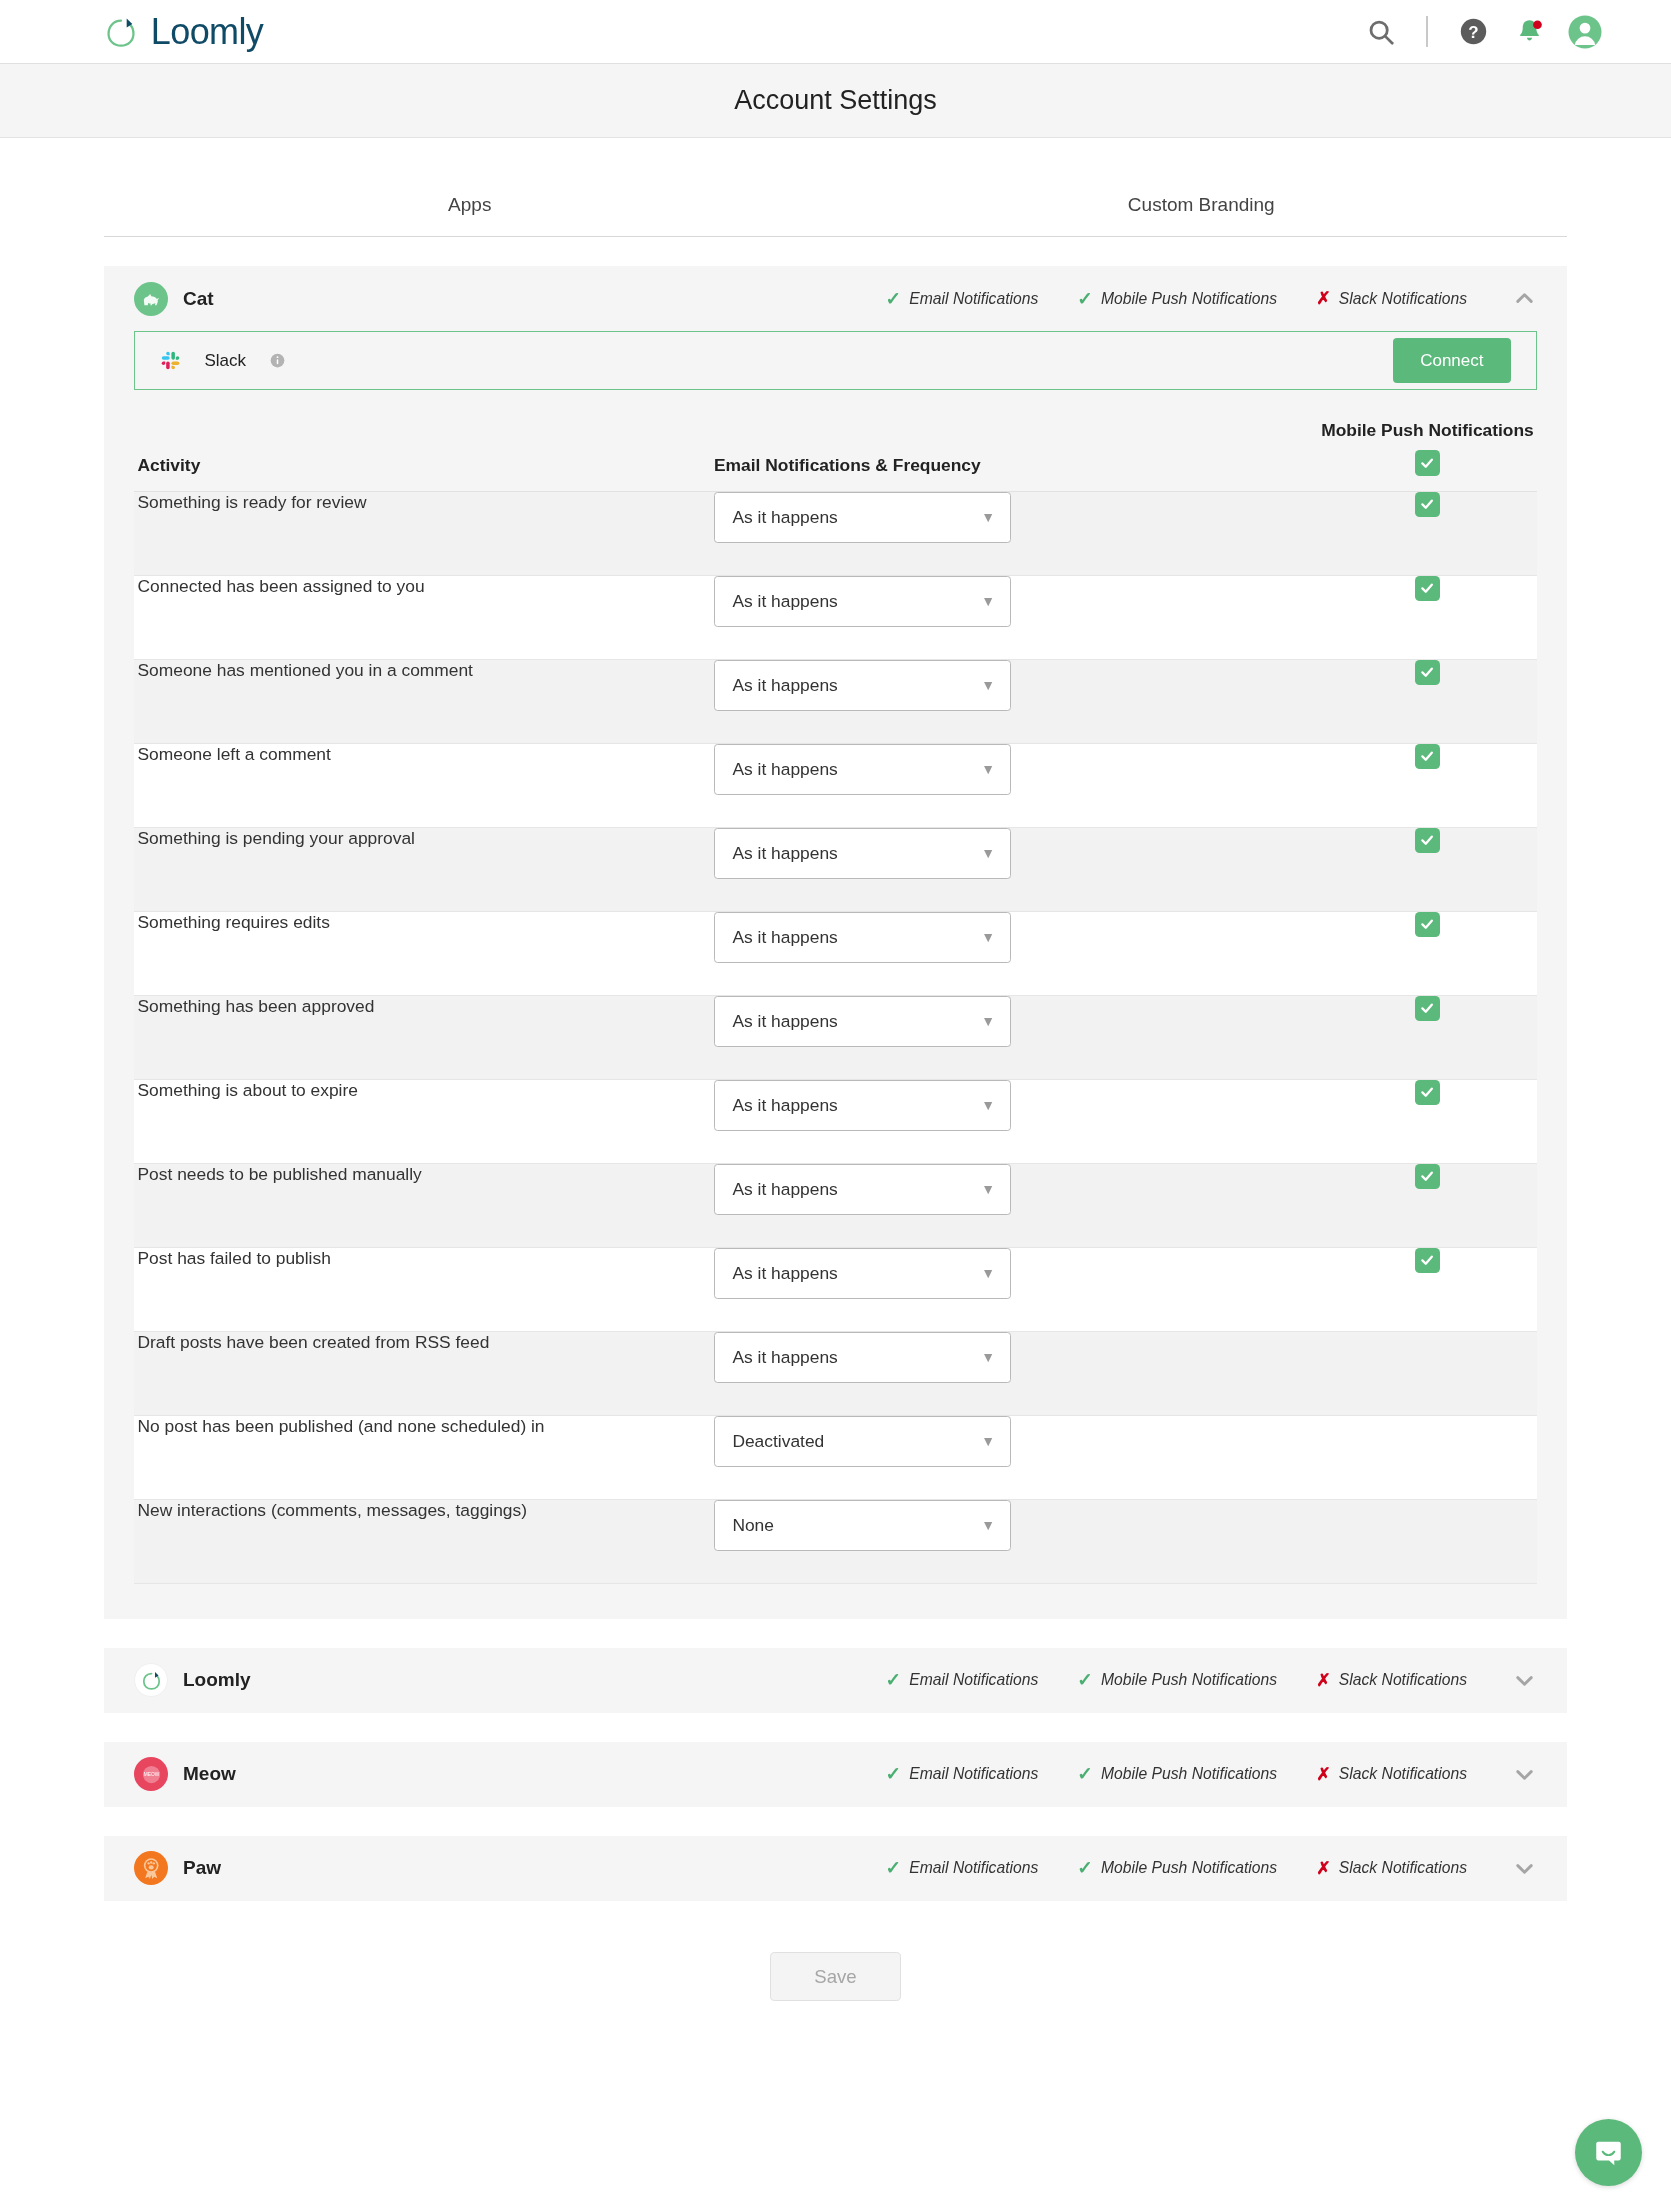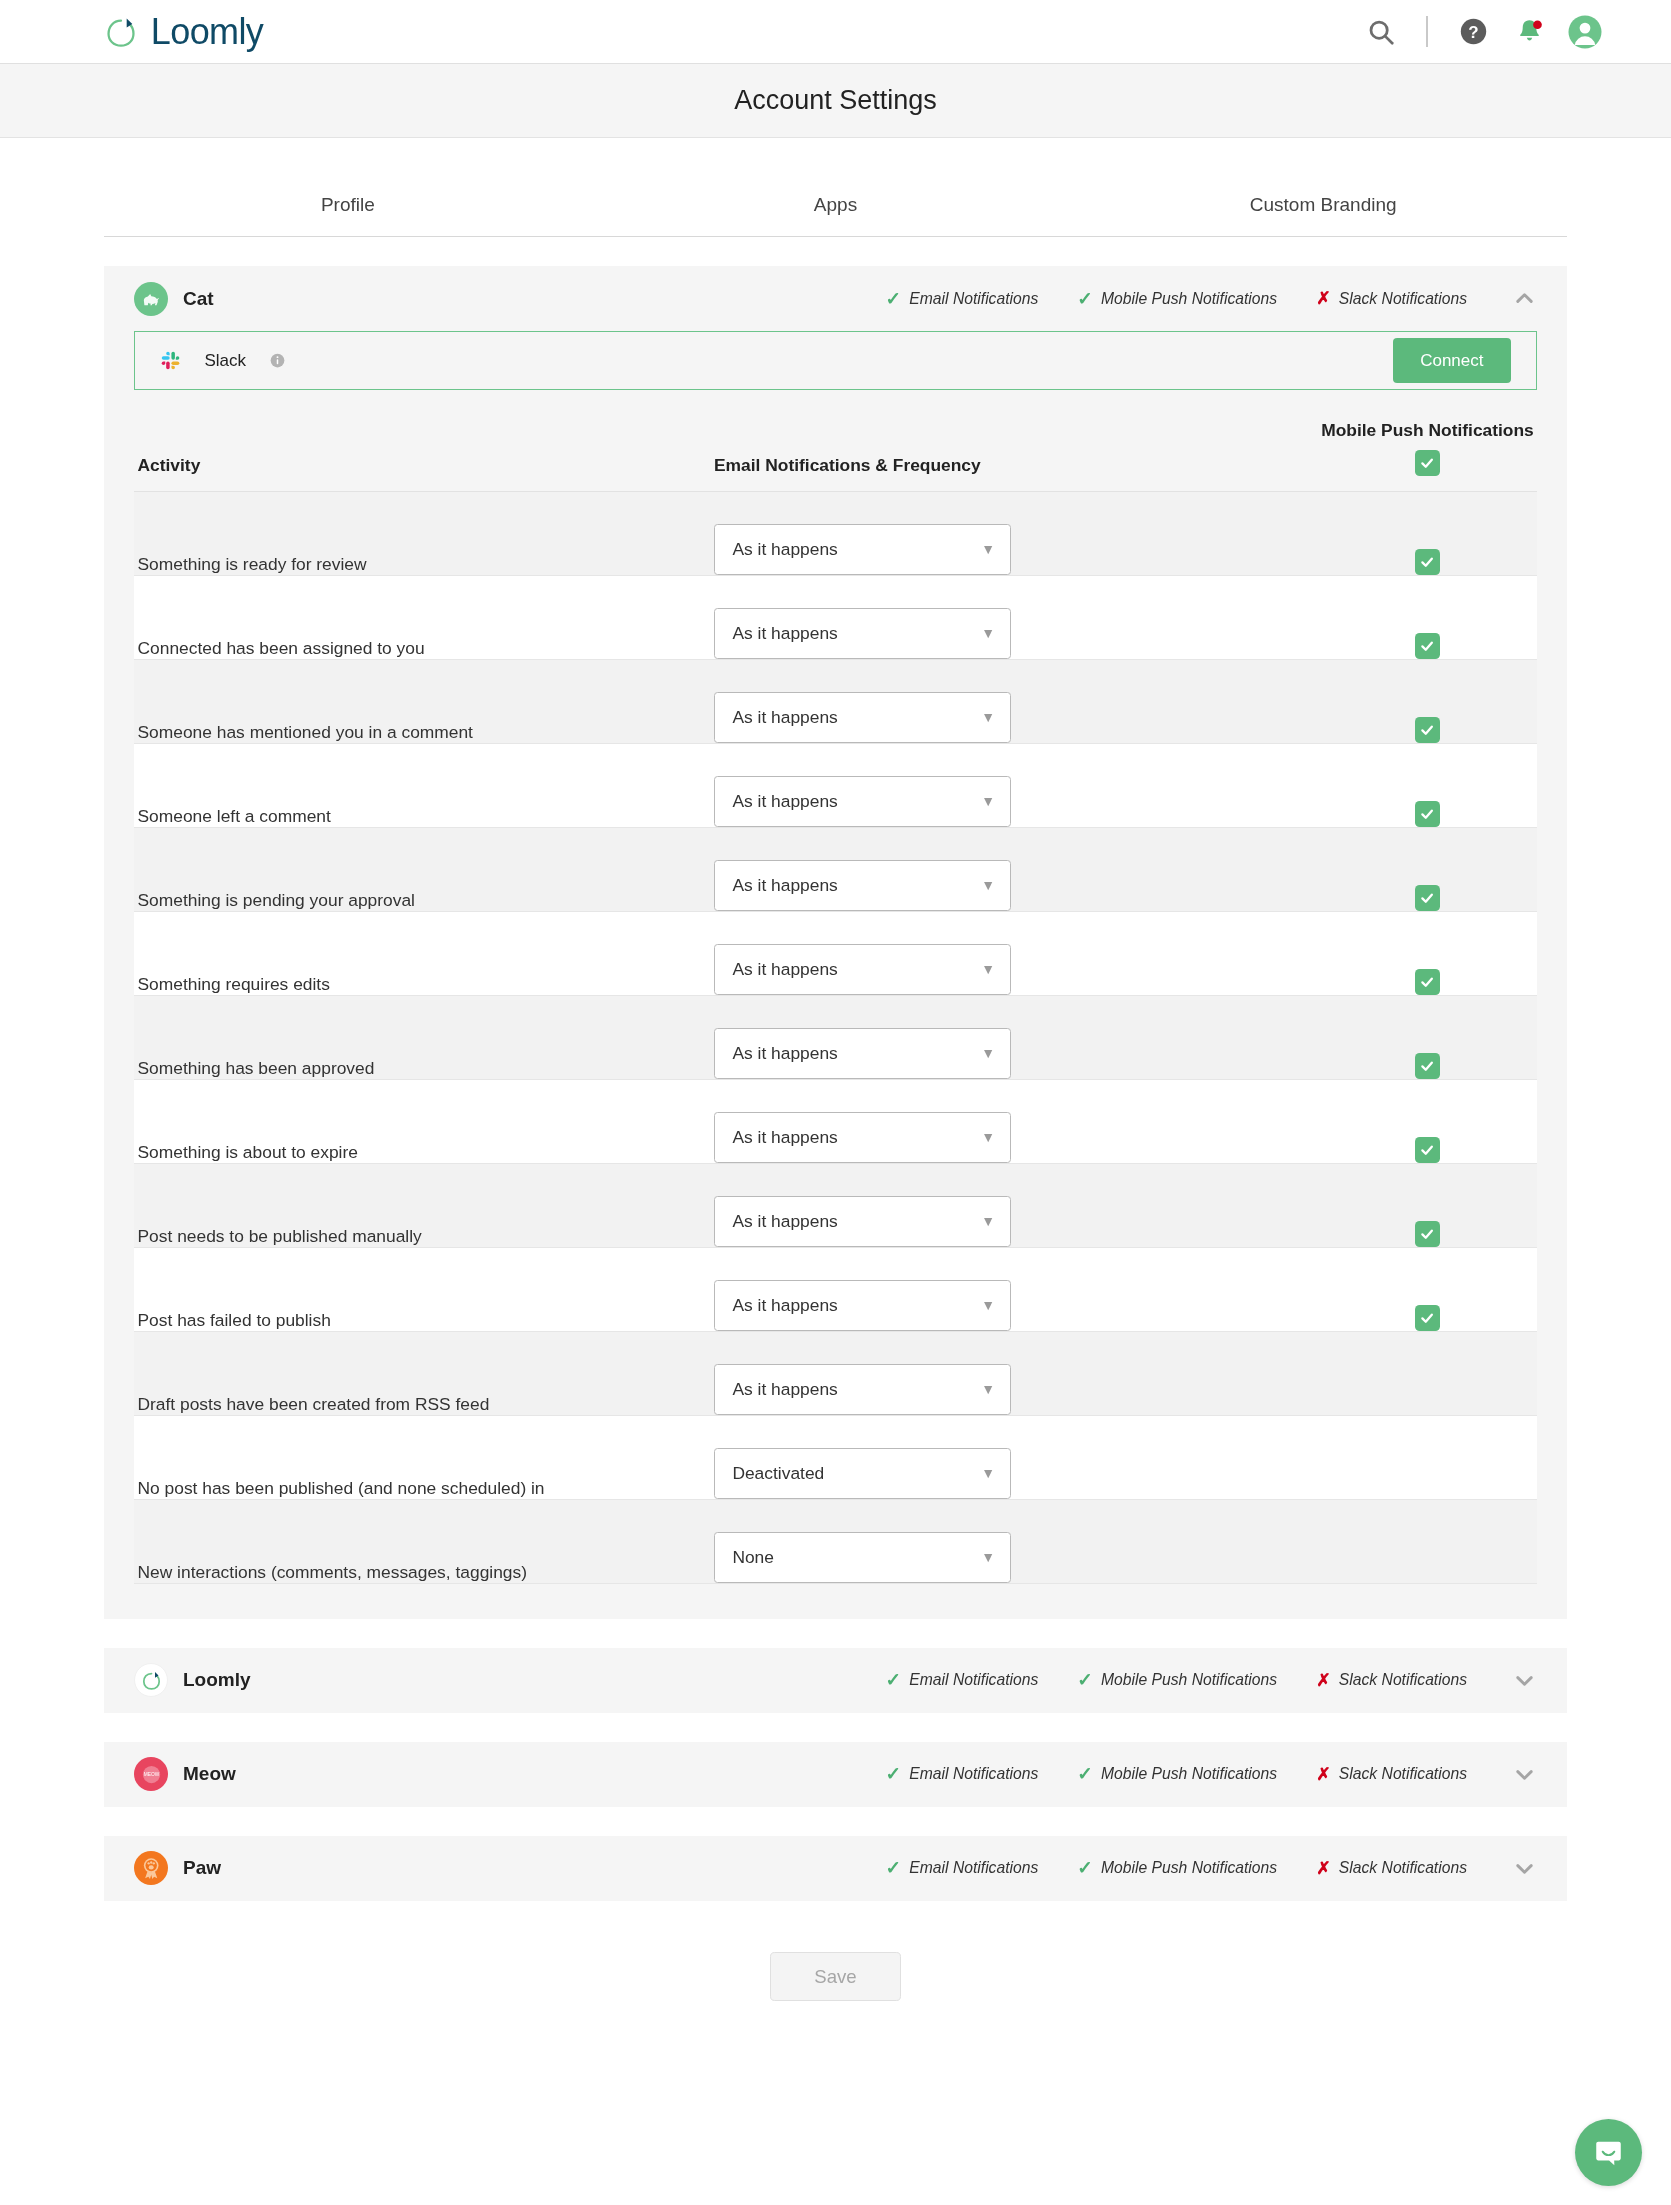--- a/index.html
+++ b/index.html
@@ -286,7 +286,6 @@
 
 <div class="tabs-wrap">
   <div class="tabs">
-    <div class="tab">Profile</div>
     <div class="tab">Apps</div>
     <div class="tab">Custom Branding</div>
   </div>

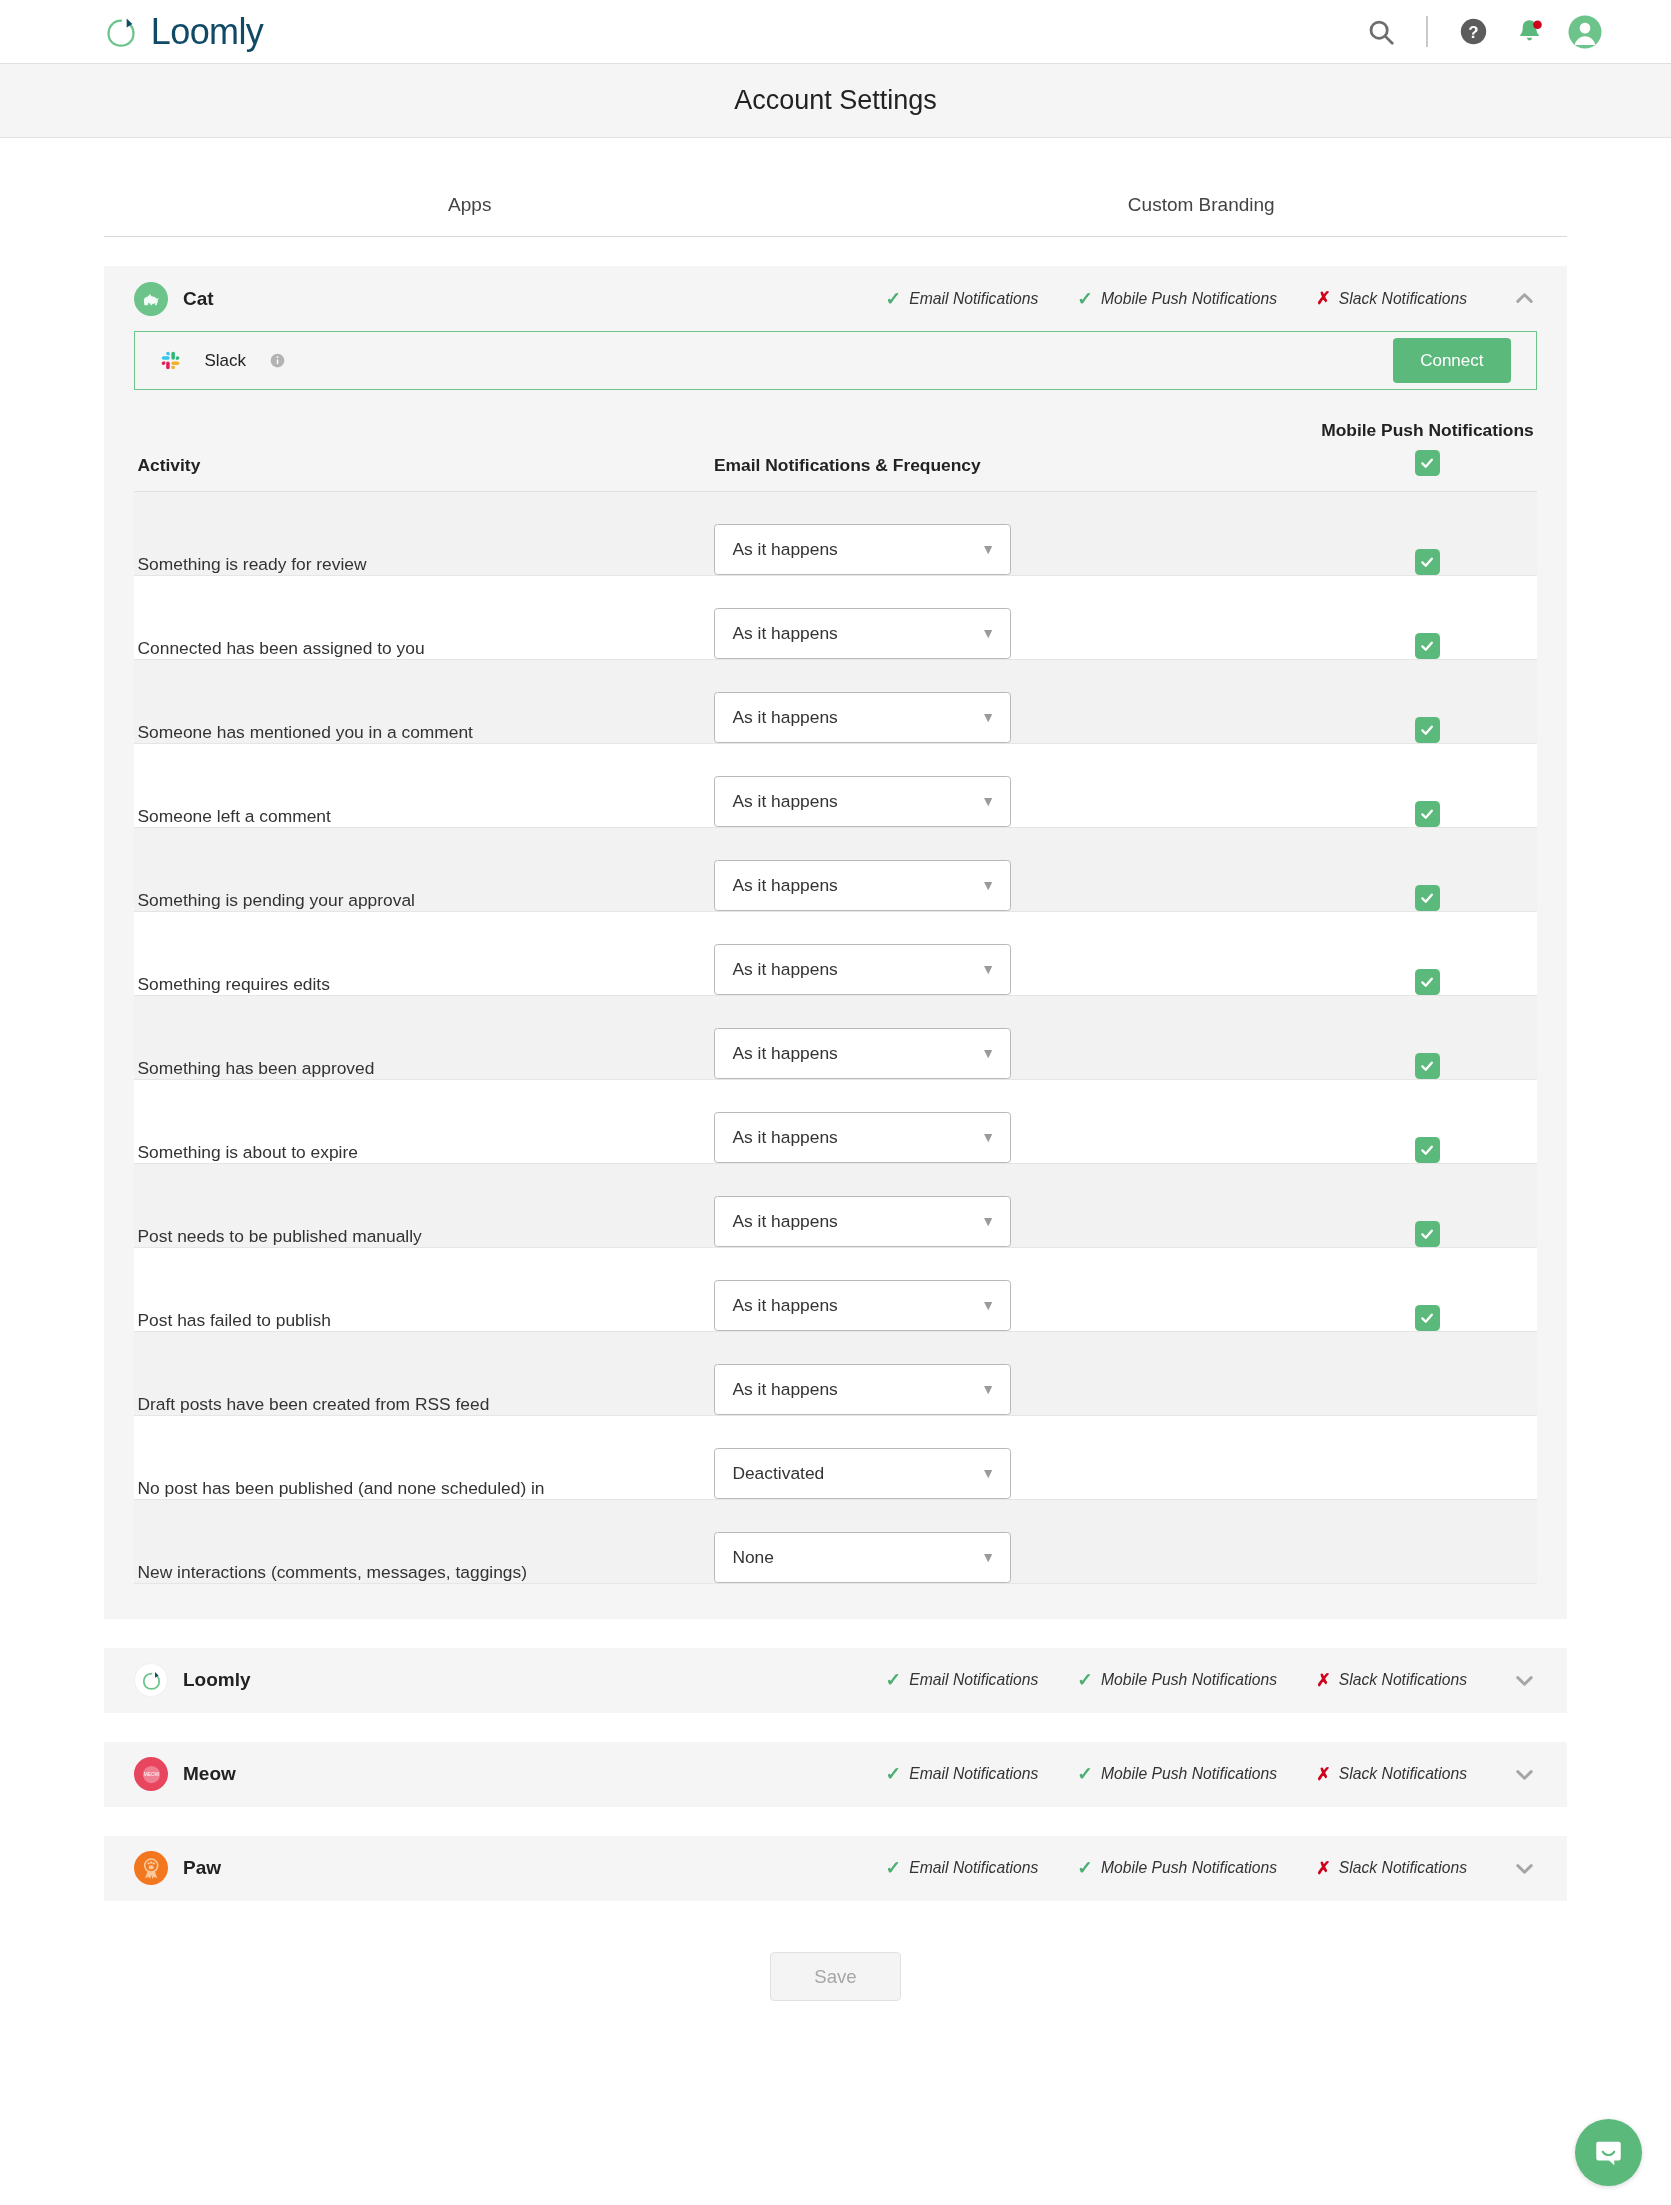--- a/index.html
+++ b/index.html
@@ -182,7 +182,7 @@
 
   .act-row {
     display: flex;
-    align-items: flex-end;
+    align-items: flex-start;
     min-height: 84px;
     border-bottom: 1.2px solid #e6e6e6;
   }

